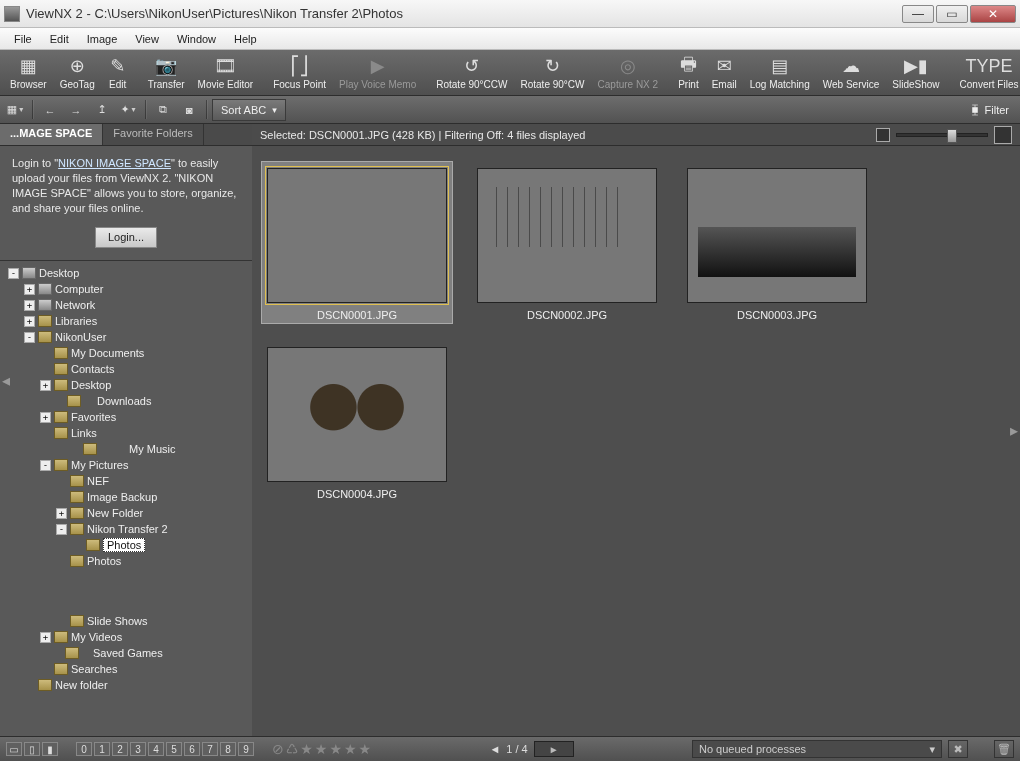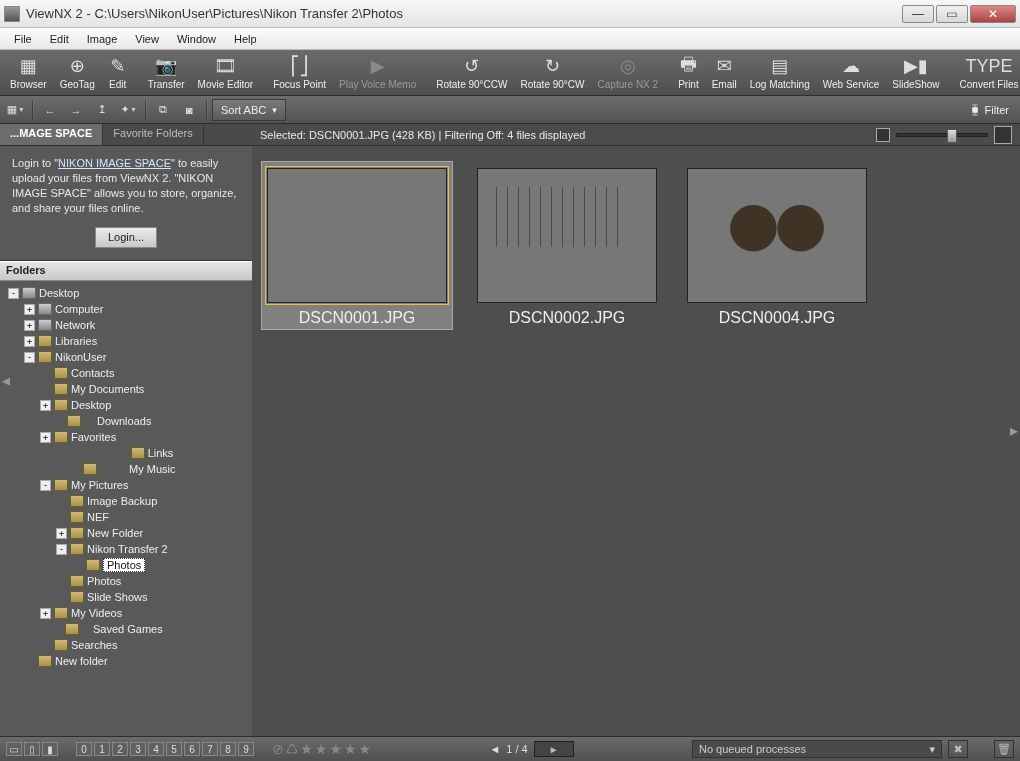--- a/index.html
+++ b/index.html
@@ -262,7 +262,6 @@
         <span class="login-btn">Login...</span>
       </div>
     </div>
-    <div class="folders-header">Folders</div>
     <div class="tree-wrap">
       <div class="tree" id="tree">
           <div class="tree-row" style="padding-left: 6px;">

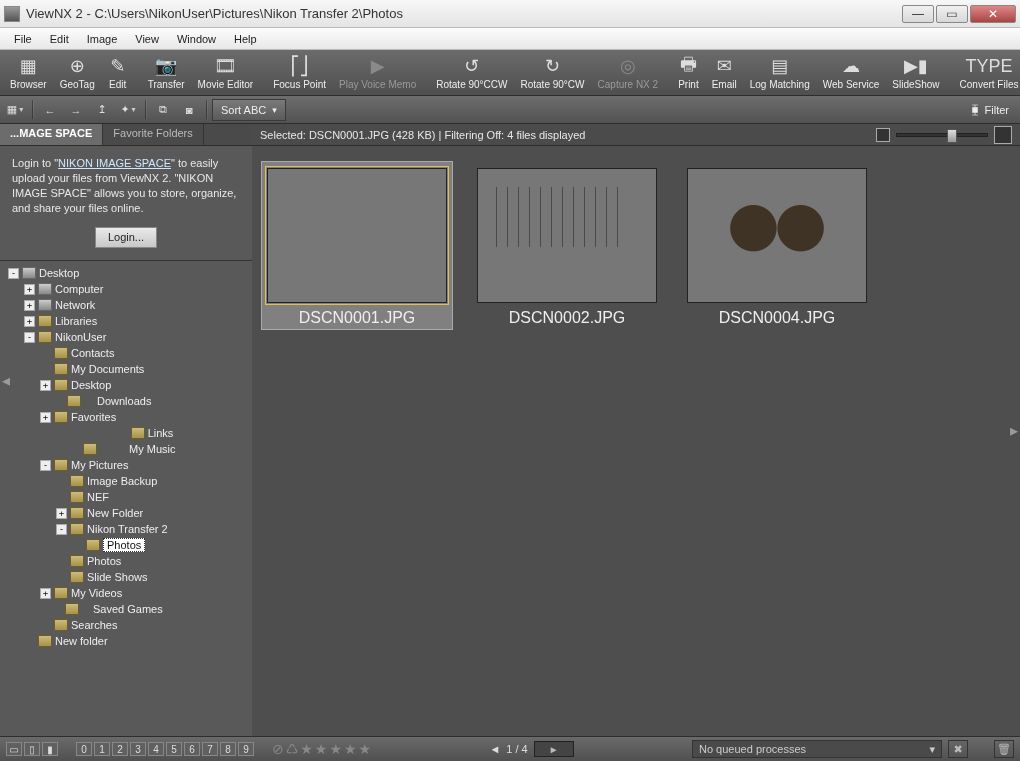--- a/index.html
+++ b/index.html
@@ -65,7 +65,7 @@
   .thumb.sel{ background:#808080; outline:1px solid #aaa;}
   .thumb .img{ width:180px; height:135px; background:#777; border:1px solid #222; position:relative;}
   .thumb.sel .img{ outline:1px solid #e0c050; outline-offset:1px;}
-  .thumb .cap{ color:#eee; font-size:16px;}
+  .thumb .cap{ color:#eee; font-size:11px;}
   
   .art-waterfall{background:linear-gradient(180deg,#555 0 30%,#9f9f9f 30% 55%,#5a5a5a 55% 100%);}
   .art-beach{background:linear-gradient(180deg,#9e9e9e 0 45%,#d8d8d8 45% 70%,#f2f2f2 70% 100%);}

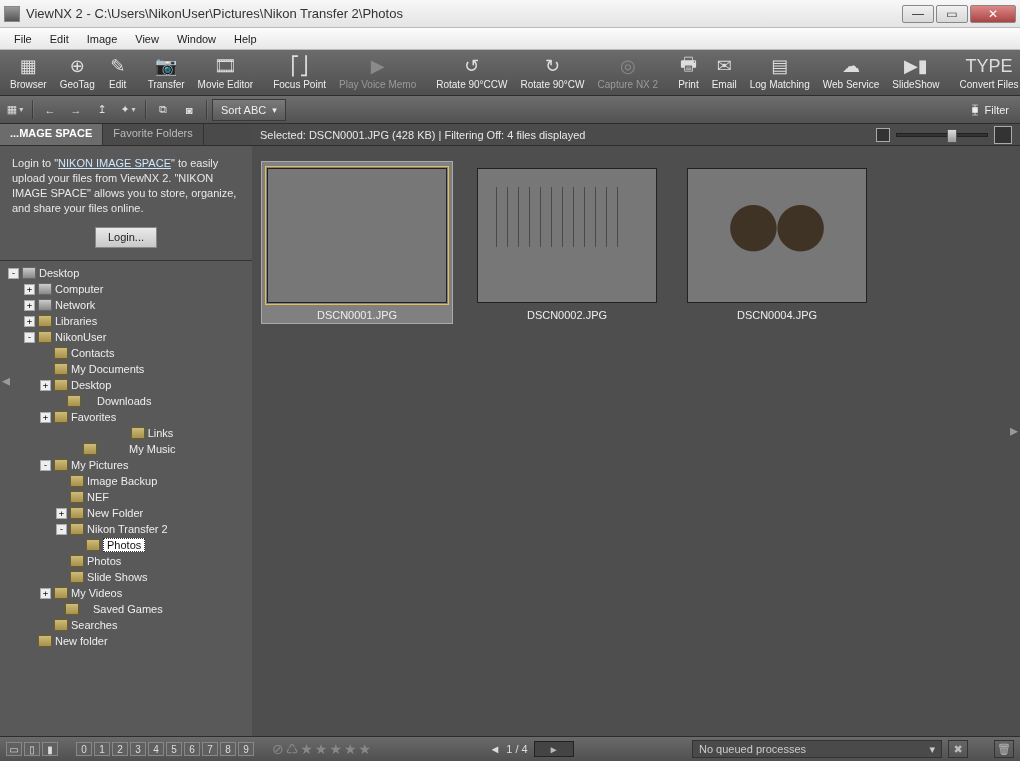--- a/index.html
+++ b/index.html
@@ -412,6 +412,10 @@
             <div class="cap">DSCN0002.JPG</div>
           </div>
           <div class="thumb">
+            <div class="img art-night"></div>
+            <div class="cap">DSCN0003.JPG</div>
+          </div>
+          <div class="thumb">
             <div class="img art-statues"></div>
             <div class="cap">DSCN0004.JPG</div>
           </div>

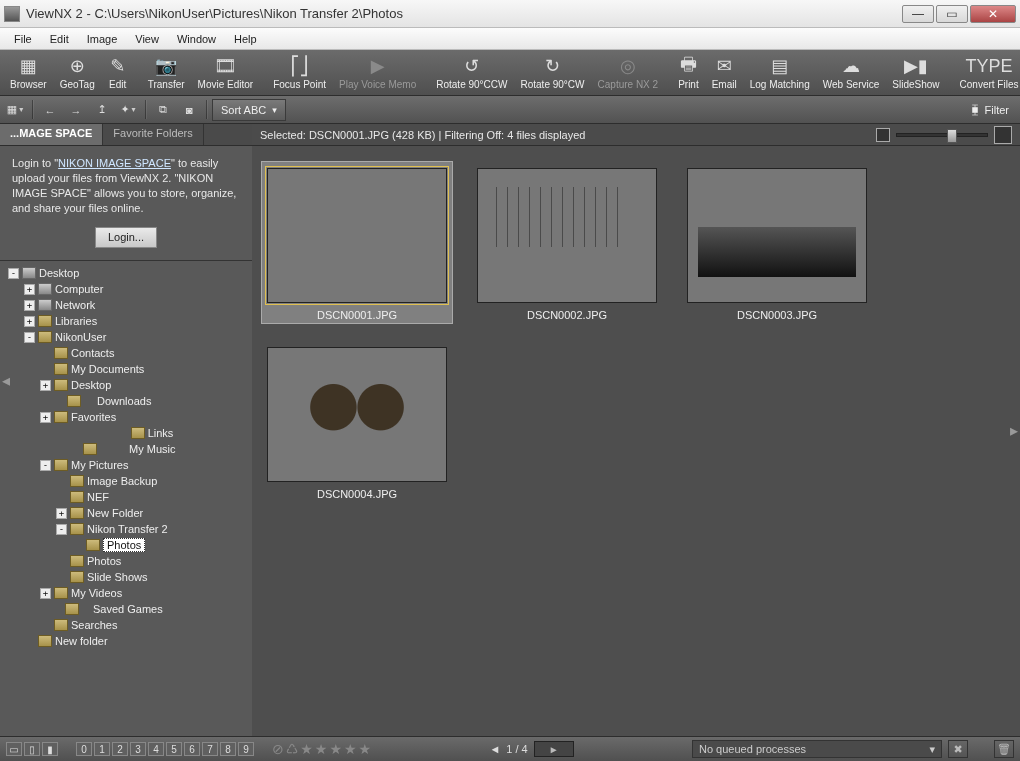--- a/index.html
+++ b/index.html
@@ -292,12 +292,12 @@
           <div class="tree-row" style="padding-left: 38px;">
             <div class="exp empty"> </div>
             <div class="fico"></div>
+            <span class="label">My Documents</span>
+          </div>
+          <div class="tree-row" style="padding-left: 38px;">
+            <div class="exp empty"> </div>
+            <div class="fico"></div>
             <span class="label">Contacts</span>
-          </div>
-          <div class="tree-row" style="padding-left: 38px;">
-            <div class="exp empty"> </div>
-            <div class="fico"></div>
-            <span class="label">My Documents</span>
           </div>
           <div class="tree-row" style="padding-left: 38px;">
             <div class="exp">+</div>

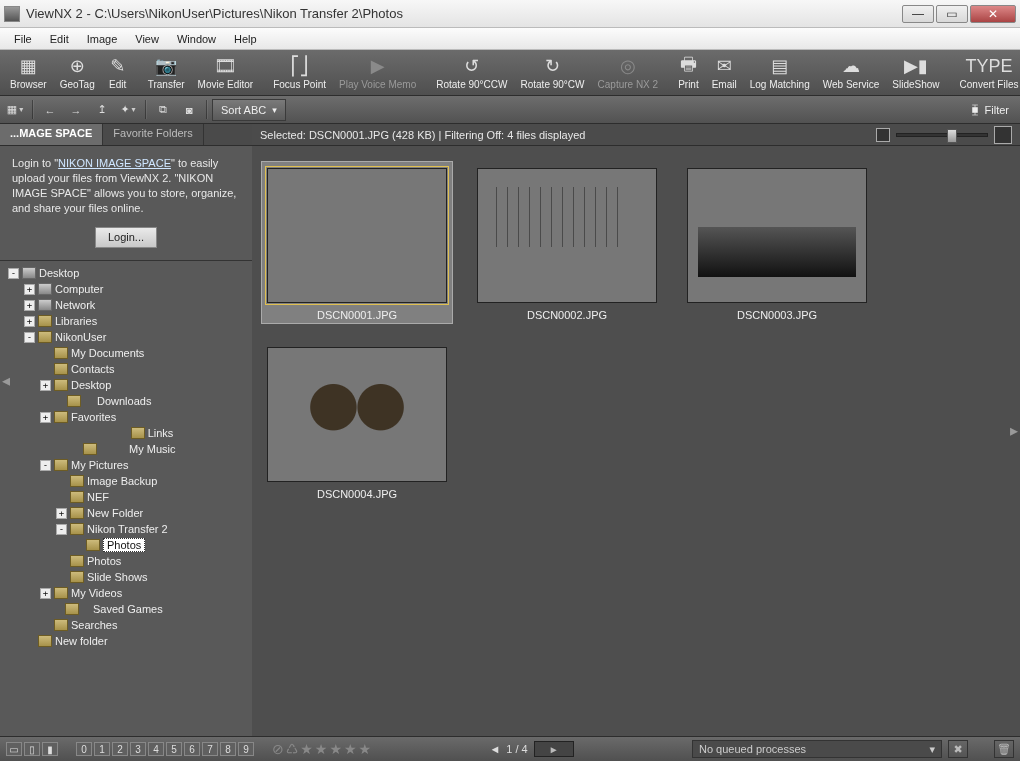--- a/index.html
+++ b/index.html
@@ -314,7 +314,7 @@
             <div class="fico"></div>
             <span class="label">Favorites</span>
           </div>
-          <div class="tree-row" style="padding-left: 38px; justify-content: center;">
+          <div class="tree-row" style="padding-left: 38px;">
             <div class="exp empty"> </div>
             <div class="fico"></div>
             <span class="label">Links</span>

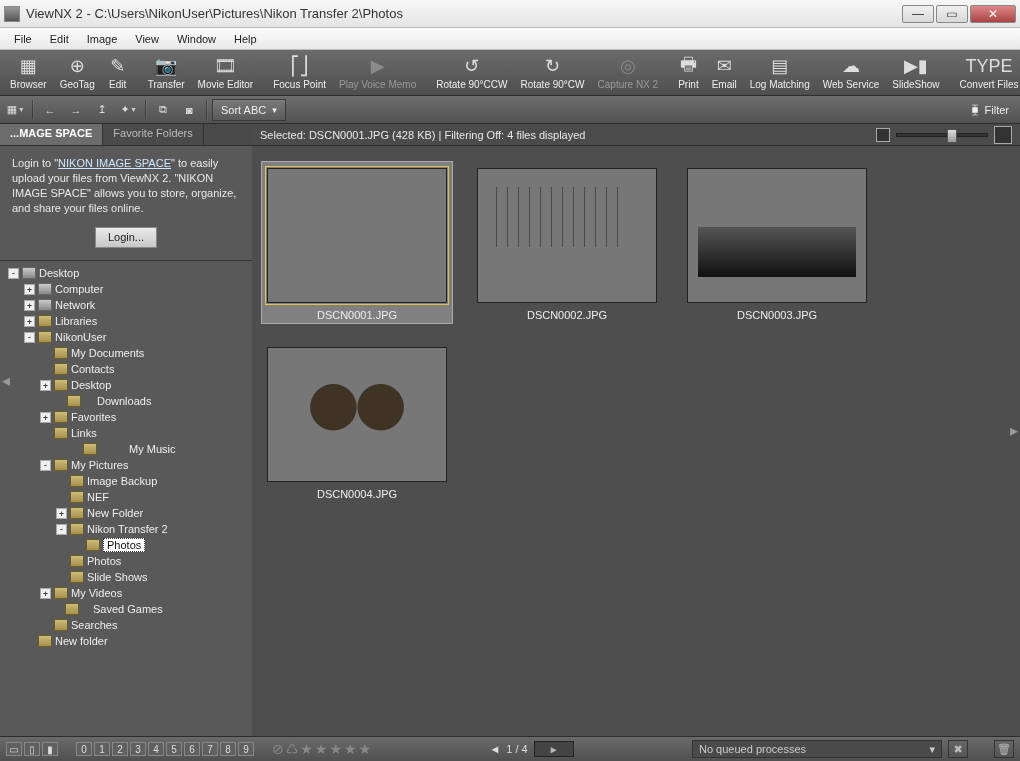--- a/index.html
+++ b/index.html
@@ -332,12 +332,12 @@
           <div class="tree-row" style="padding-left: 54px;">
             <div class="exp empty"> </div>
             <div class="fico"></div>
+            <span class="label">NEF</span>
+          </div>
+          <div class="tree-row" style="padding-left: 54px;">
+            <div class="exp empty"> </div>
+            <div class="fico"></div>
             <span class="label">Image Backup</span>
-          </div>
-          <div class="tree-row" style="padding-left: 54px;">
-            <div class="exp empty"> </div>
-            <div class="fico"></div>
-            <span class="label">NEF</span>
           </div>
           <div class="tree-row" style="padding-left: 54px;">
             <div class="exp">+</div>

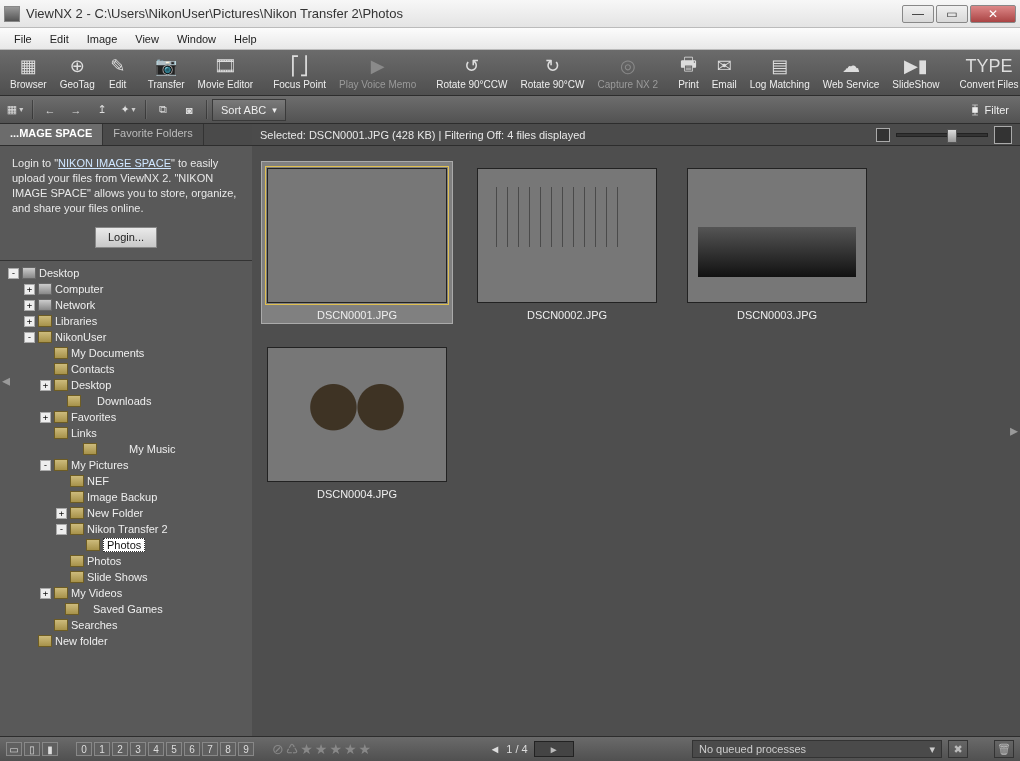--- a/index.html
+++ b/index.html
@@ -359,7 +359,7 @@
             <div class="fico"></div>
             <span class="label">Photos</span>
           </div>
-          <div class="tree-row" style="padding-left: 54px;">
+          <div class="tree-row" style="padding-left: 54px; margin-top: 44px;">
             <div class="exp empty"> </div>
             <div class="fico"></div>
             <span class="label">Slide Shows</span>

